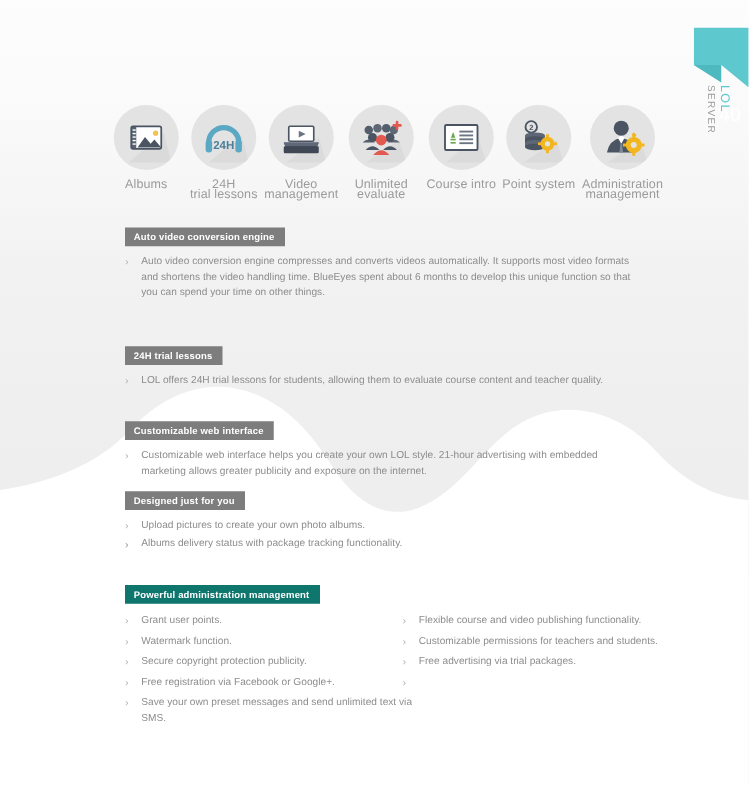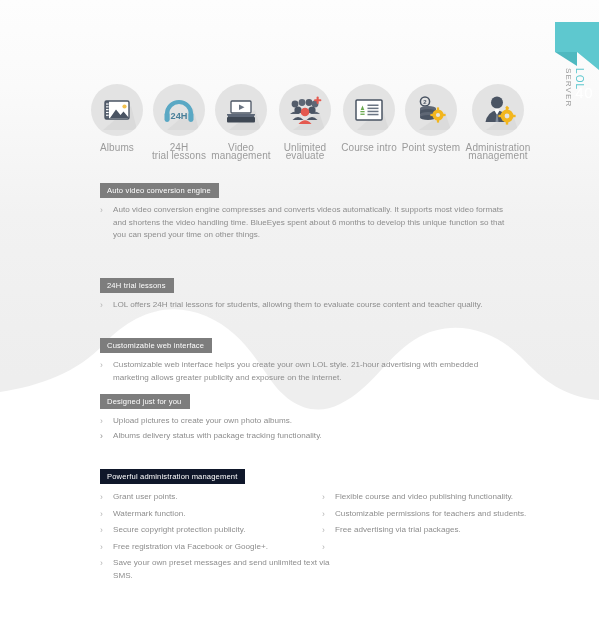--- a/index.html
+++ b/index.html
@@ -64,7 +64,7 @@
   .section{position:absolute;left:100px;}
   .badge{
     display:inline-block;
-    color:#ffffff;font-size:7.6px;font-weight:normal;
+    color:#ffffff;font-size:7.6px;font-weight:bold;
     letter-spacing:.15px;
     padding:3px 8px 3px 7px;
     line-height:9px;

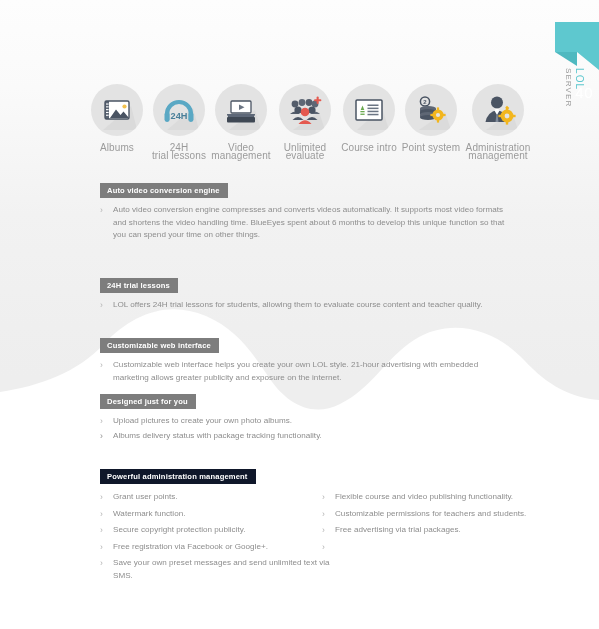--- a/index.html
+++ b/index.html
@@ -71,7 +71,7 @@
     font-family:"Liberation Sans",sans-serif;
   }
   .badge.gray{background:#7d7d7d;}
-  .badge.red{background:#0f172a;}
+  .badge.red{background:#0f766e;}
 
   .bullets{margin-top:6px;}
   .bullet{

